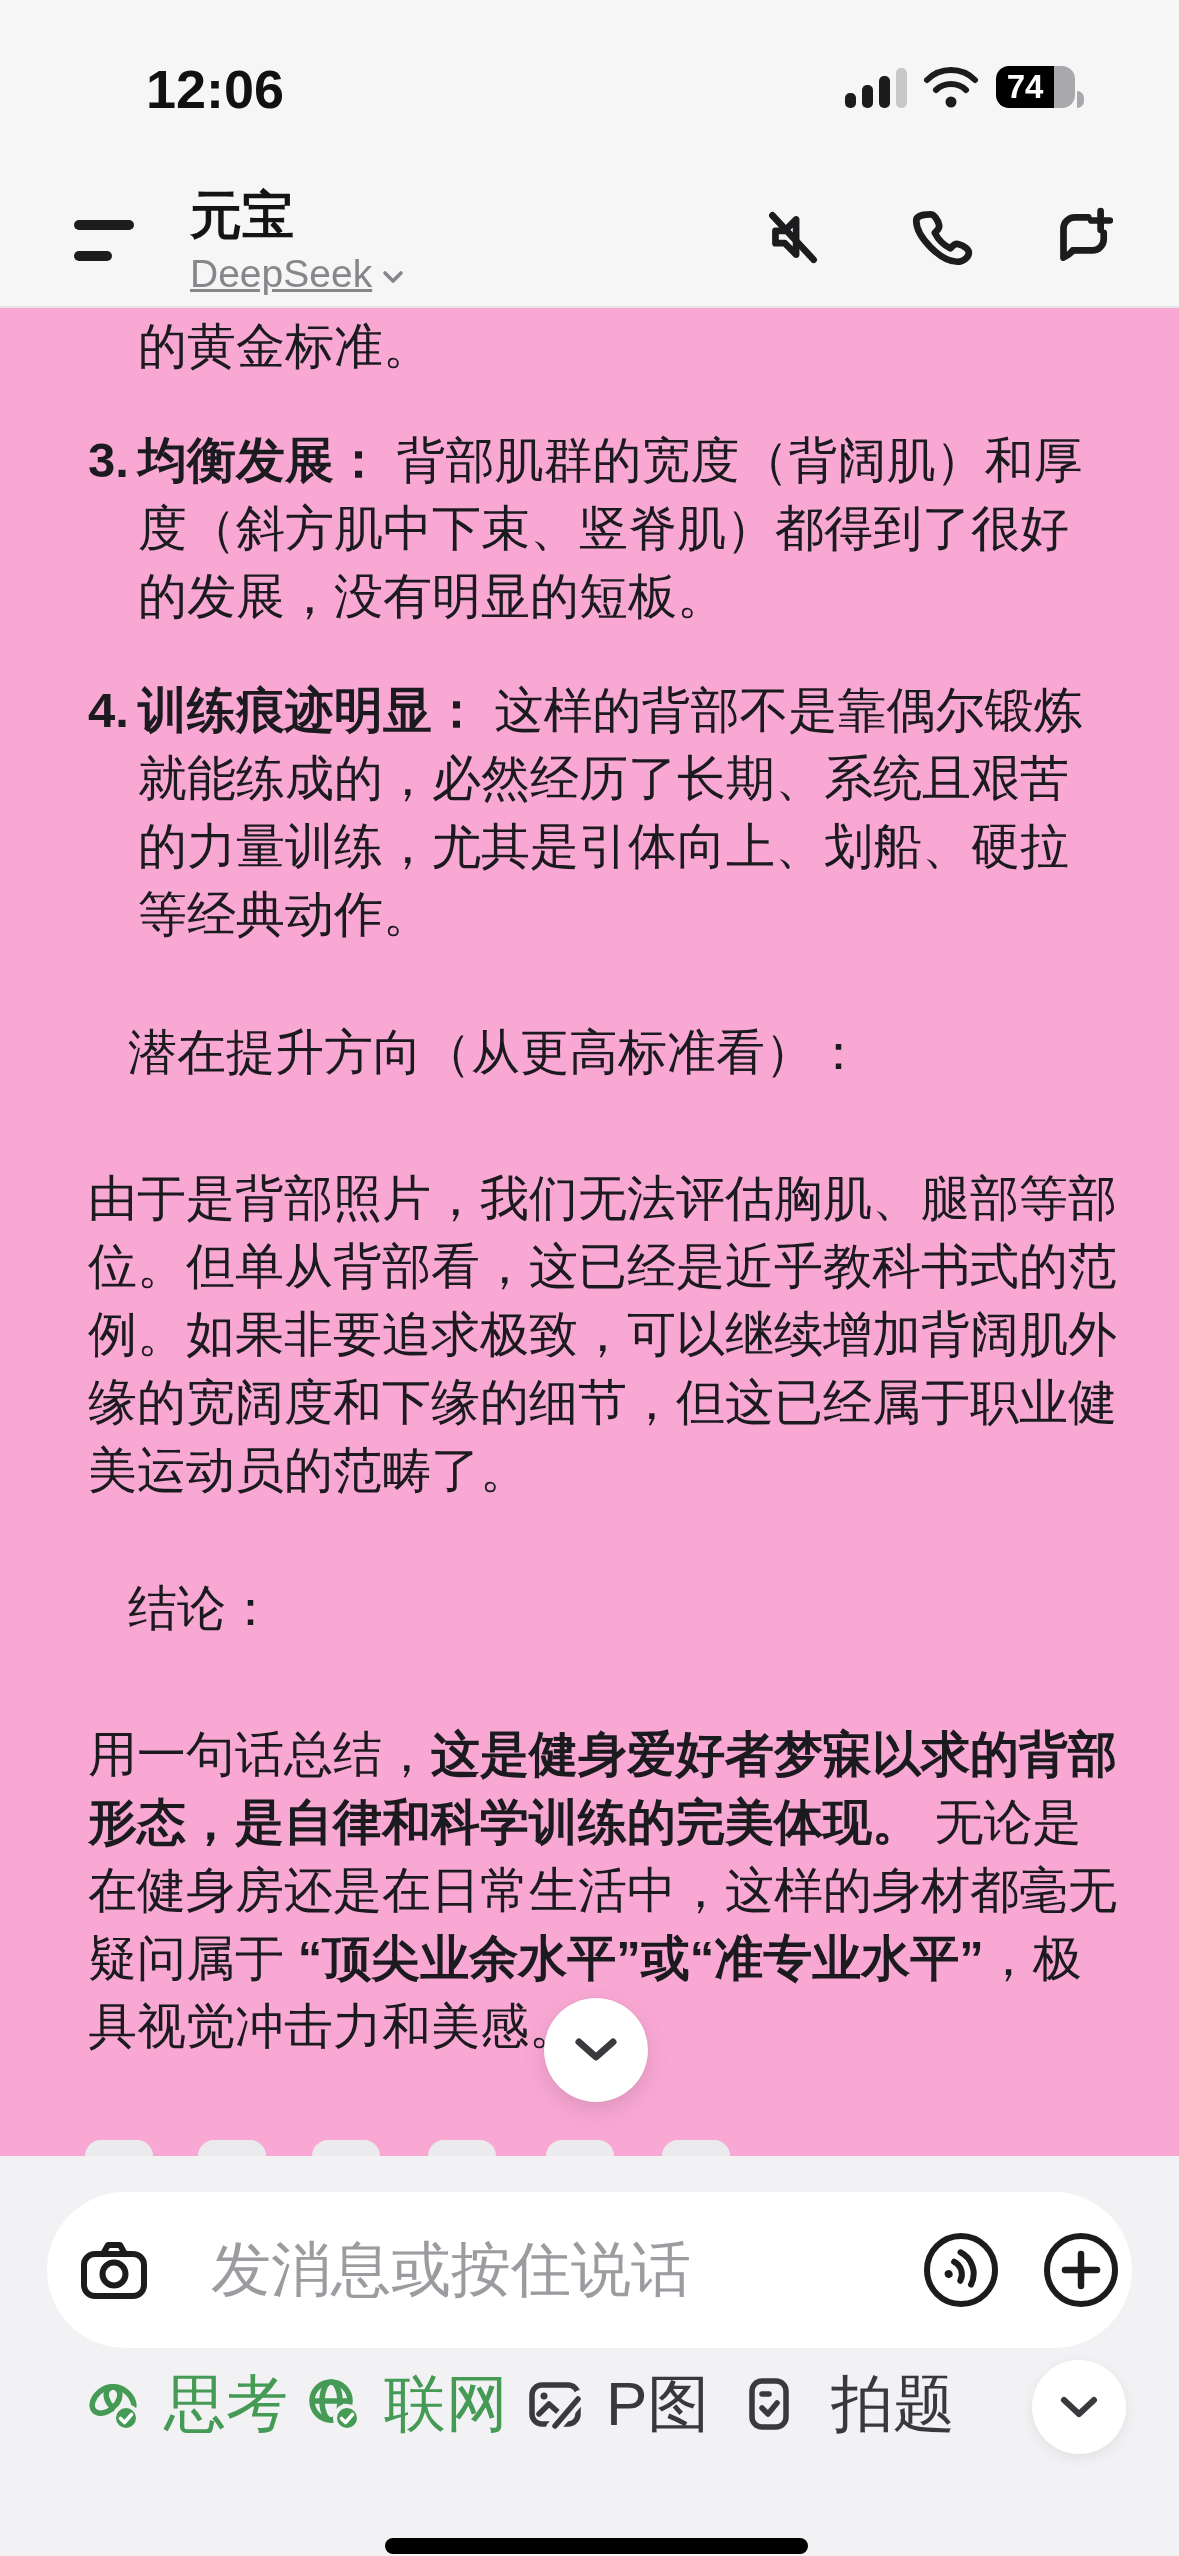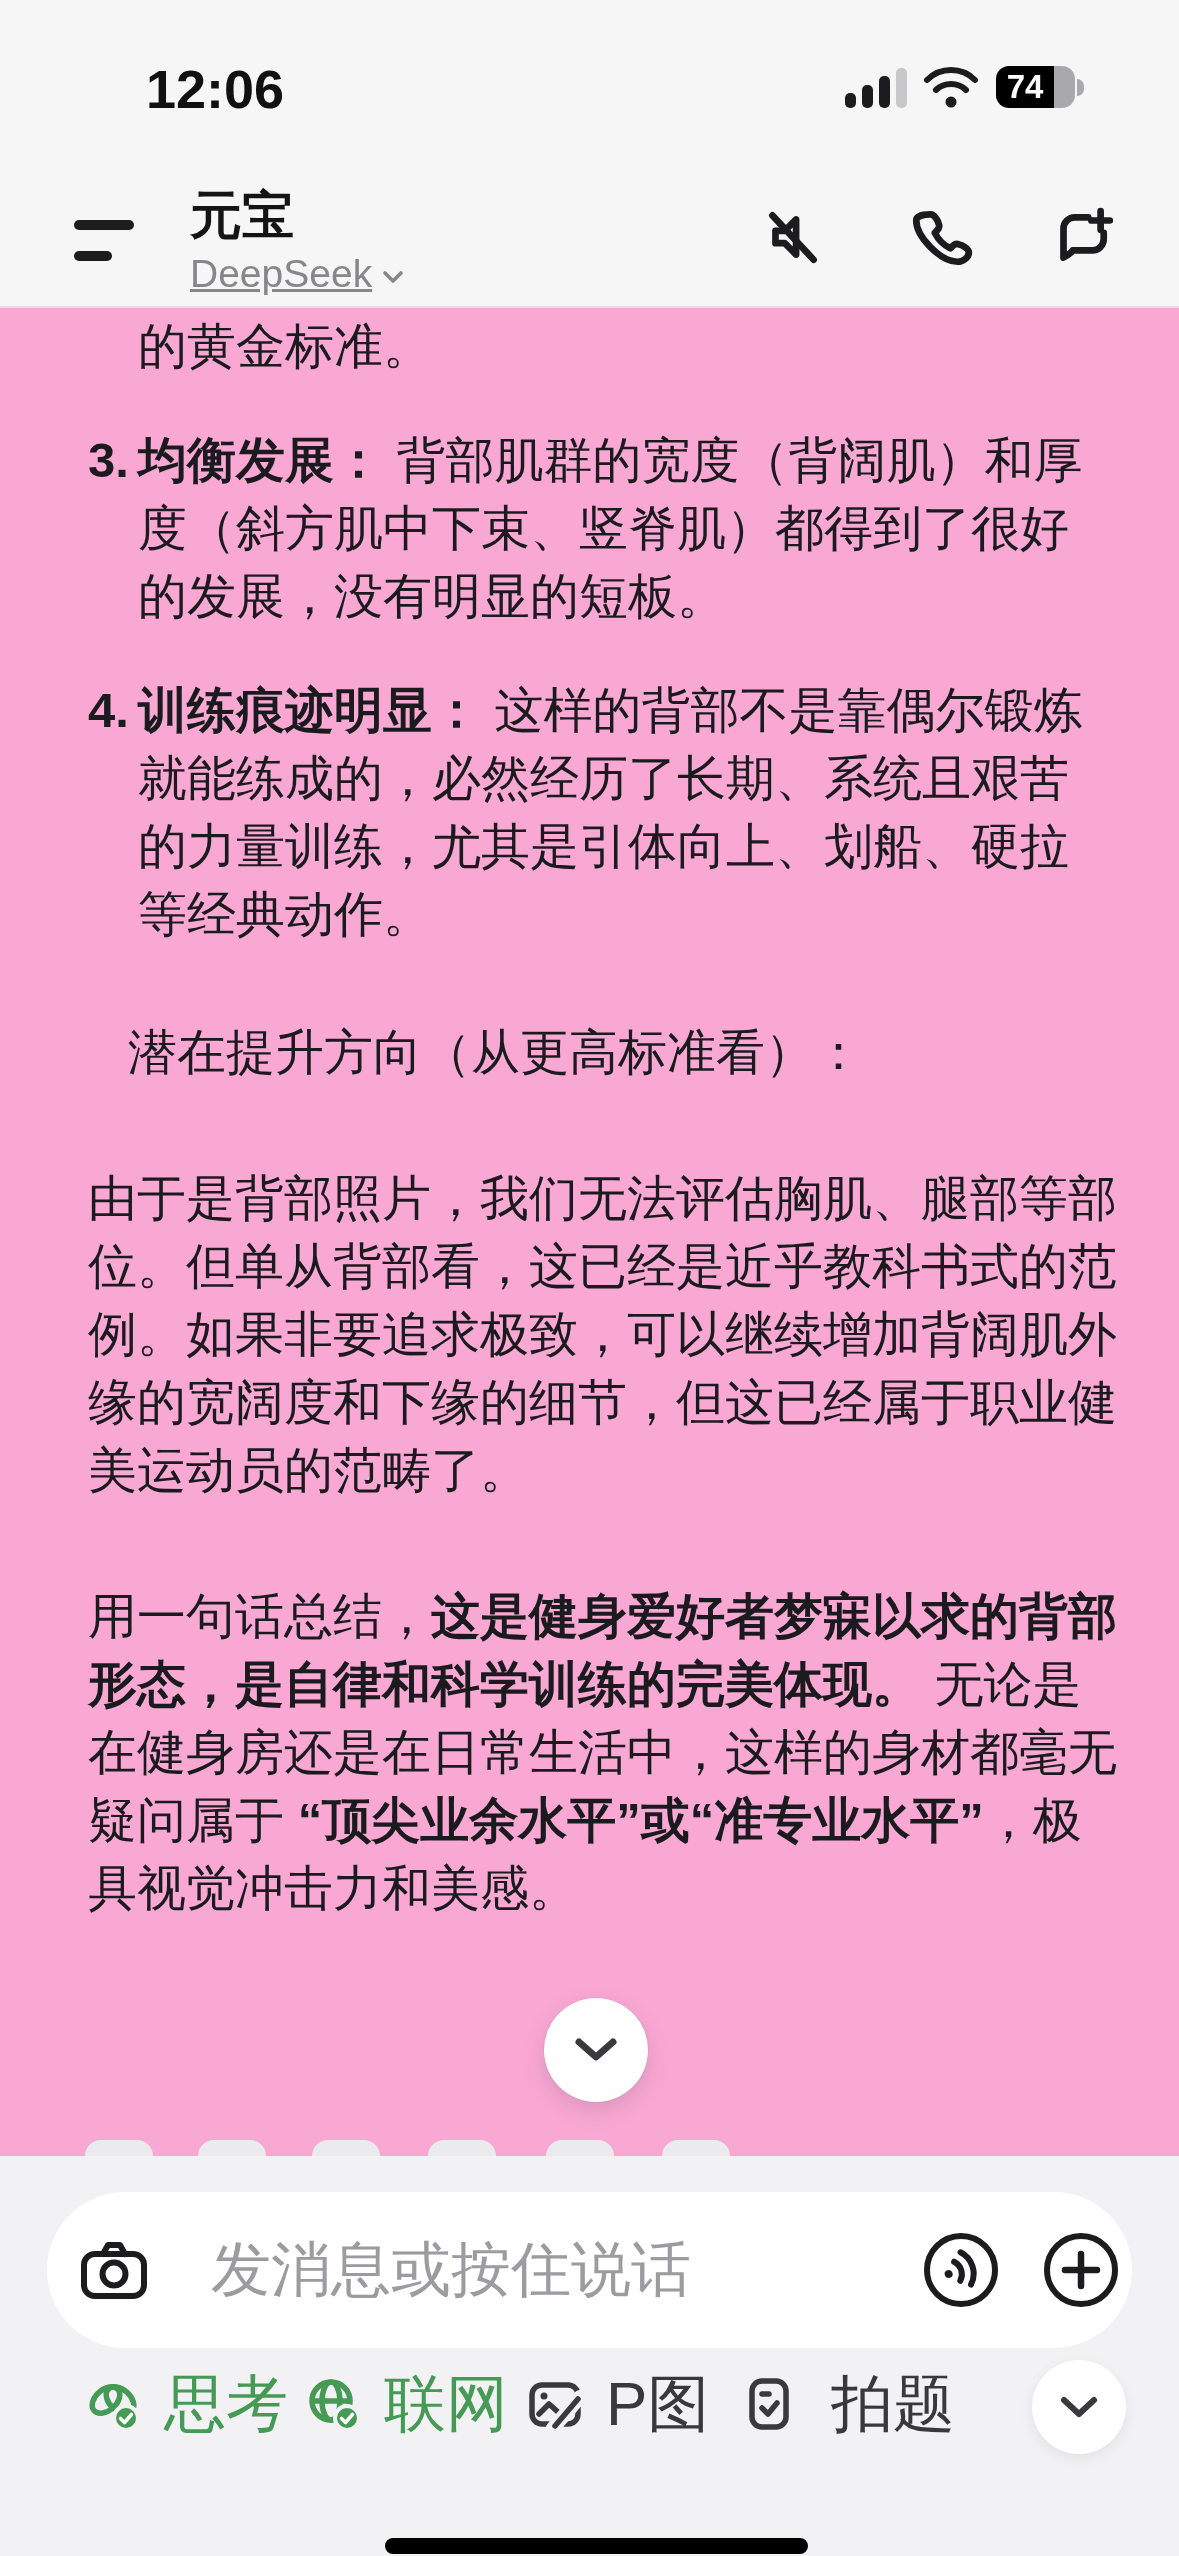--- a/index.html
+++ b/index.html
@@ -11,7 +11,7 @@
   .time{position:absolute;left:146px;top:58px;font-size:54px;font-weight:700;color:#111;}
   .sig{position:absolute;left:845px;top:64px;}
   .wifi{position:absolute;left:922px;top:66px;}
-  .bat{position:absolute;left:996px;top:66px;display:flex;align-items:center;}
+  .bat{position:absolute;left:996px;top:66px;display:flex;align-items:flex-end;}
   .bat-body{width:79px;height:42px;border-radius:13px;overflow:hidden;display:flex;}
   .bat-fill{width:58px;background:#000;color:#fff;font-size:33px;font-weight:700;display:flex;align-items:center;justify-content:center;}
   .bat-empty{flex:1;background:#a9a9ad;}

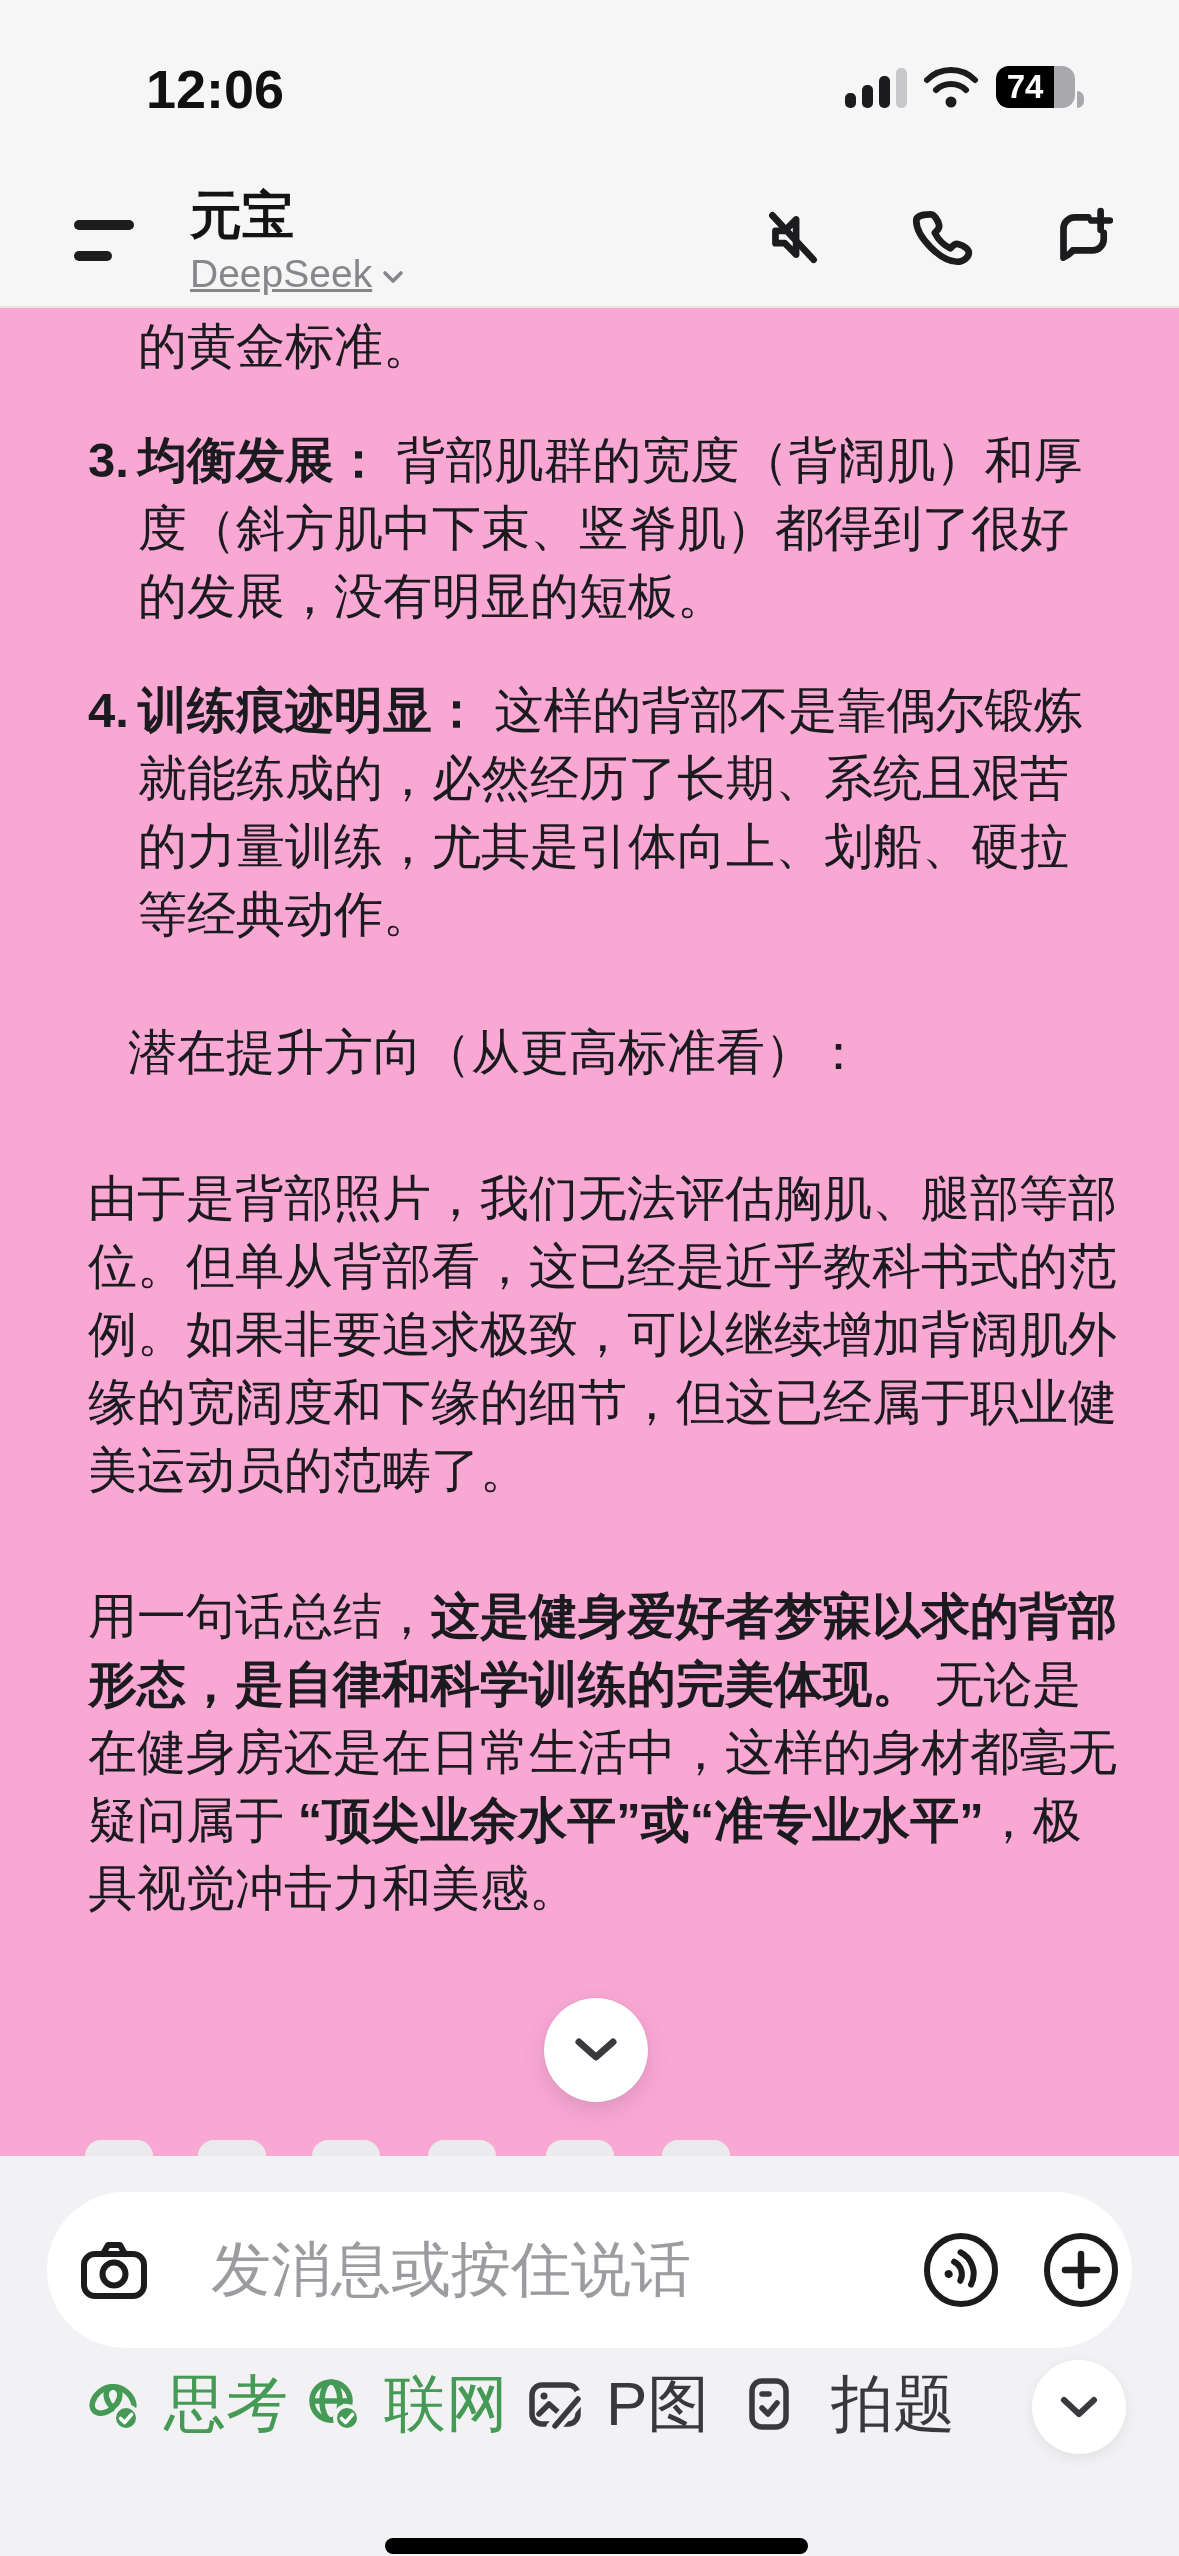--- a/index.html
+++ b/index.html
@@ -139,6 +139,7 @@
 
     <div class="h">潜在提升方向（从更高标准看）：</div>
     <div class="p">由于是背部照片，我们无法评估胸肌、腿部等部位。但单从背部看，这已经是近乎教科书式的范例。如果非要追求极致，可以继续增加背阔肌外缘的宽阔度和下缘的细节，但这已经属于职业健美运动员的范畴了。</div>
+    <div class="h">结论：</div>
     <div class="p"><span>用一句话总结，</span><strong>这是健身爱好者梦寐以求的背部形态，是自律和科学训练的完美体现。</strong><span> 无论是在健身房还是在日常生活中，这样的身材都毫无疑问属于 </span><strong>“顶尖业余水平”或“准专业水平”</strong><span>，极具视觉冲击力和美感。</span></div>
   </div>
 

